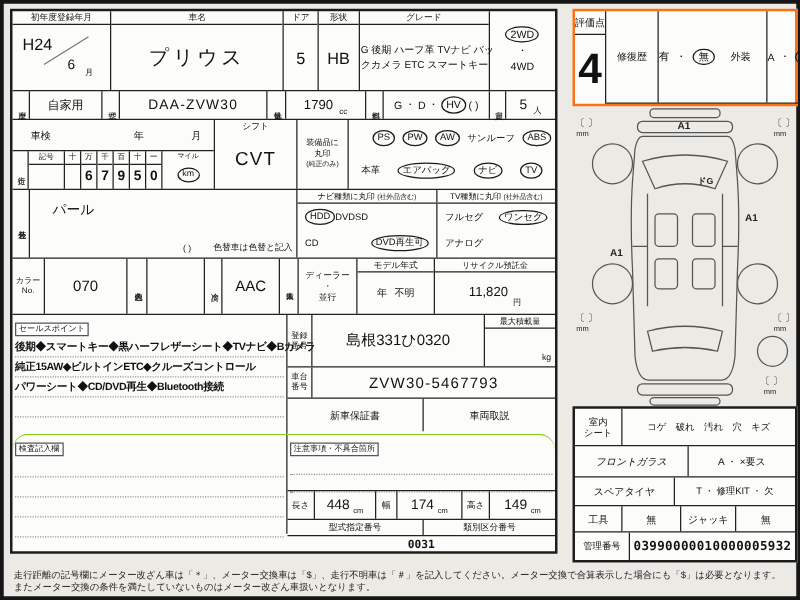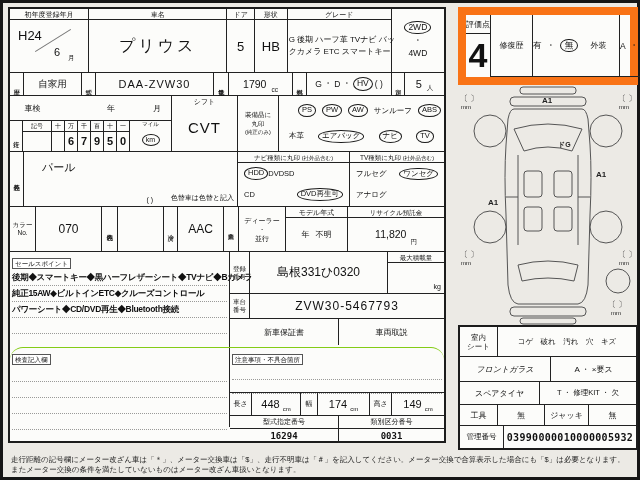--- a/index.html
+++ b/index.html
@@ -335,7 +335,7 @@
 
 <div class="rpanel">
 
-  <div style="border:8px solid #f97316;background:#fcfcfa;height:78px;display:flex;box-sizing:border-box;">
+  <div style="border:2px solid #f97316;background:#fcfcfa;height:78px;display:flex;box-sizing:border-box;">
     <div style="width:52px;border-right:1px solid #222;display:flex;flex-direction:column;">
       <div class="hdr" style="font-size:8px;height:19px;line-height:17px;">評価点</div>
       <div class="val" style="flex:1;font-size:34px;font-weight:bold;">4</div>

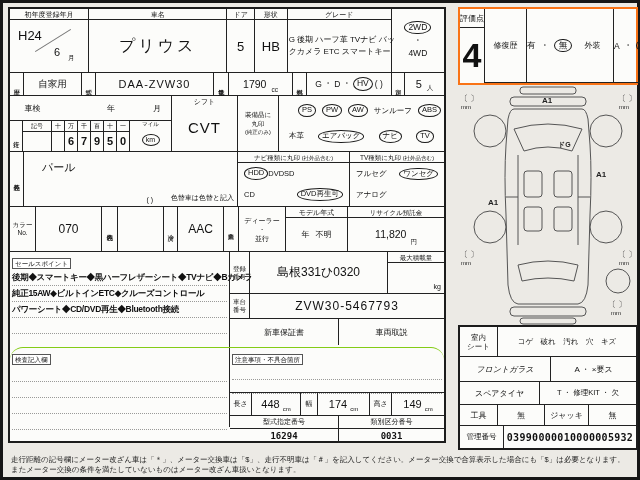--- a/index.html
+++ b/index.html
@@ -326,7 +326,6 @@
         <div class="cell val" style="flex:1;">類別区分番号</div>
       </div>
       <div class="row" style="height:14px;font-size:9px;font-weight:bold;">
-        <div class="cell val mono" style="width:109px;">16294</div>
         <div class="cell val mono" style="flex:1;">0031</div>
       </div>
     </div>

